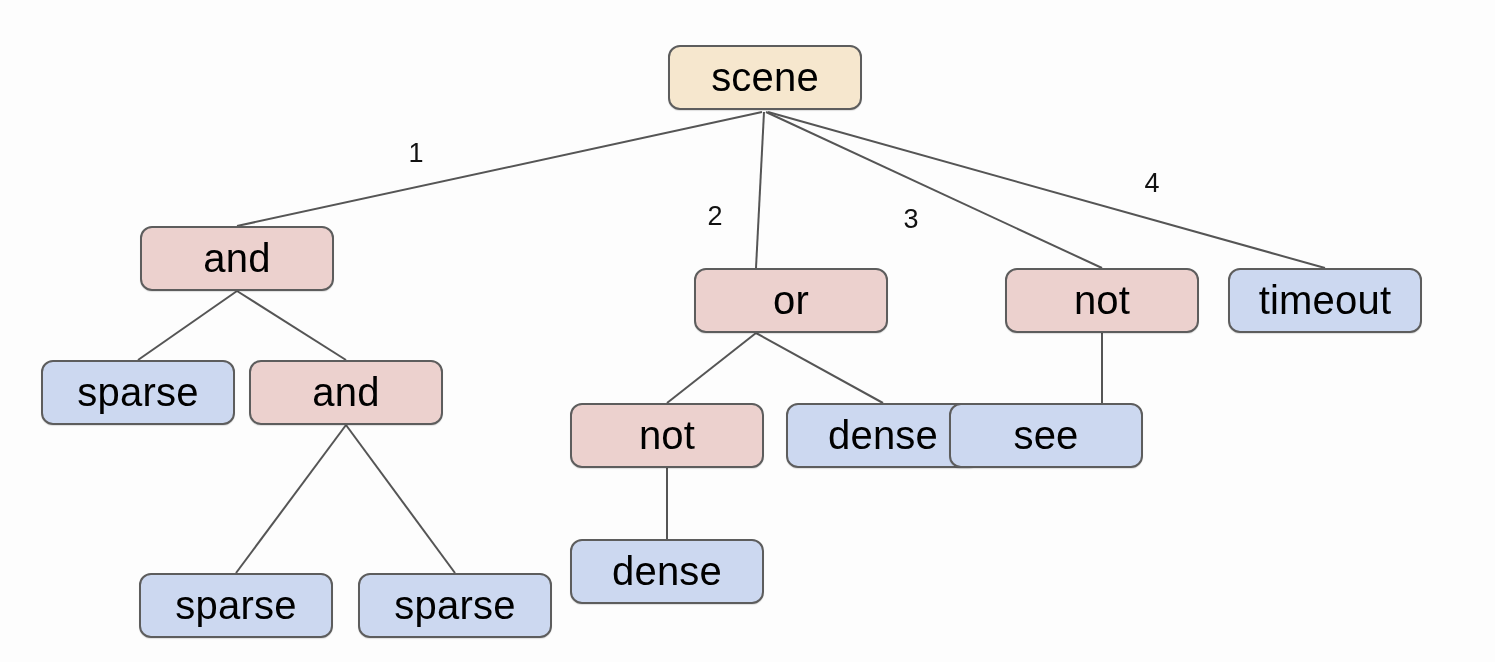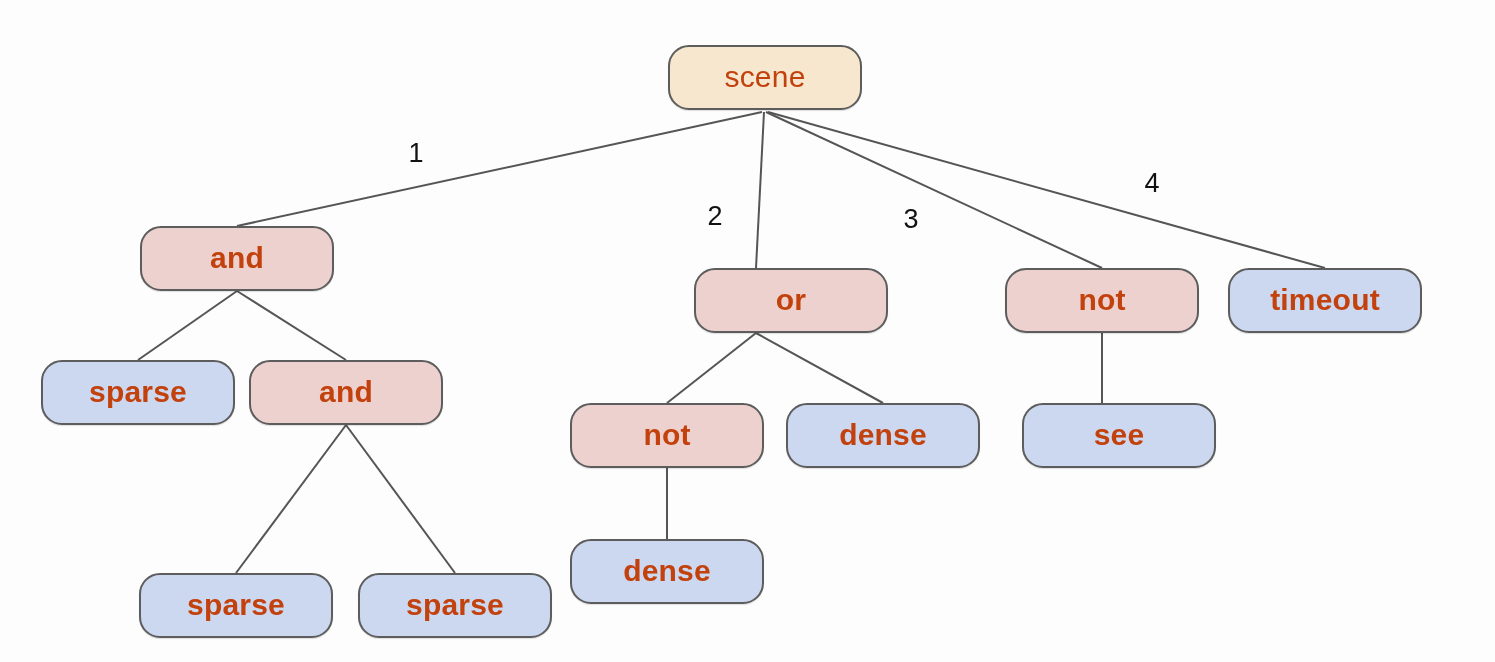--- a/index.html
+++ b/index.html
@@ -32,13 +32,13 @@
     width: 194px;
     height: 65px;
     border: 2px solid #5a5a5a;
-    border-radius: 21px;
+    border-radius: 12px;
     display: flex;
     align-items: center;
     justify-content: center;
-    font-size: 30px;
+    font-size: 40px;
     line-height: 1;
-    color: #c2410c;
+    color: #000000;
     letter-spacing: 0.2px;
     box-shadow: 0 1px 1px rgba(0,0,0,0.12);
   }

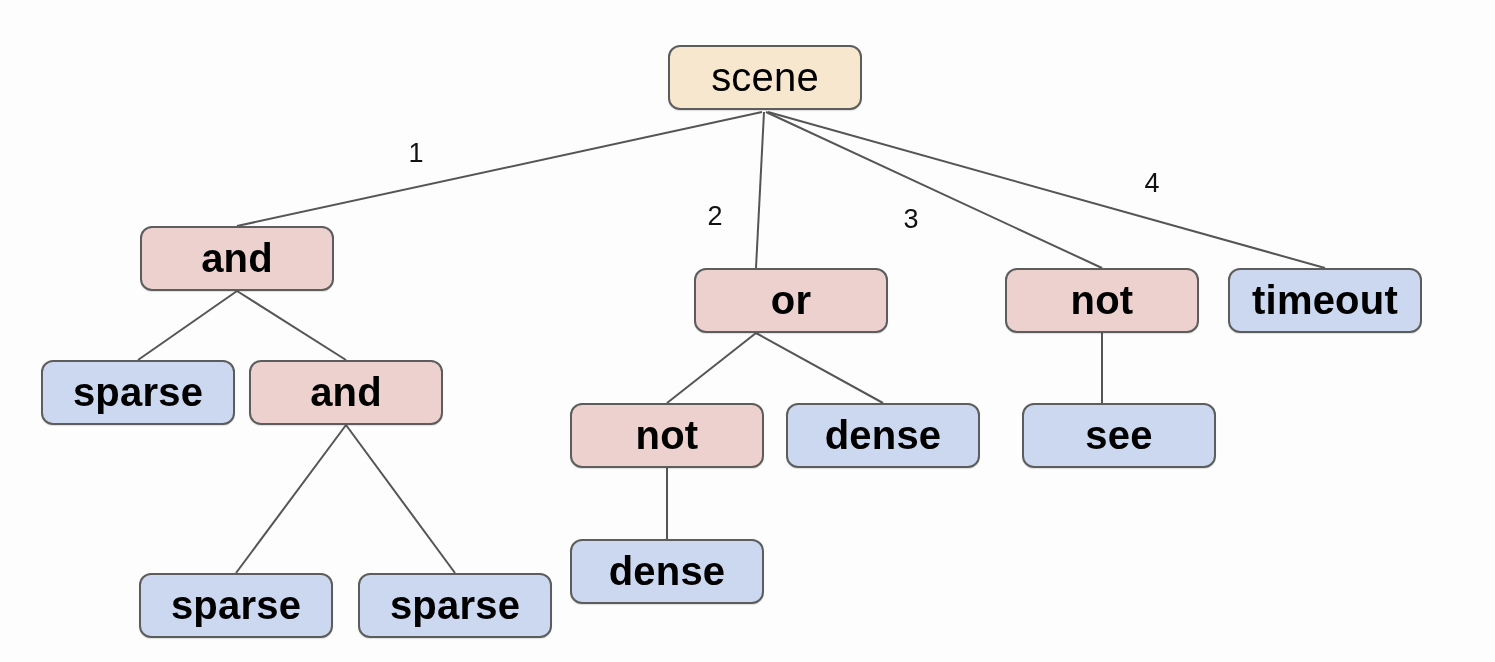--- a/index.html
+++ b/index.html
@@ -53,7 +53,6 @@
   .node.kind-op {
     background: #ecd1ce;
     border-color: #5d5d5d;
-    font-weight: bold;
   }
   .node.kind-term {
     background: #ccd8f0;

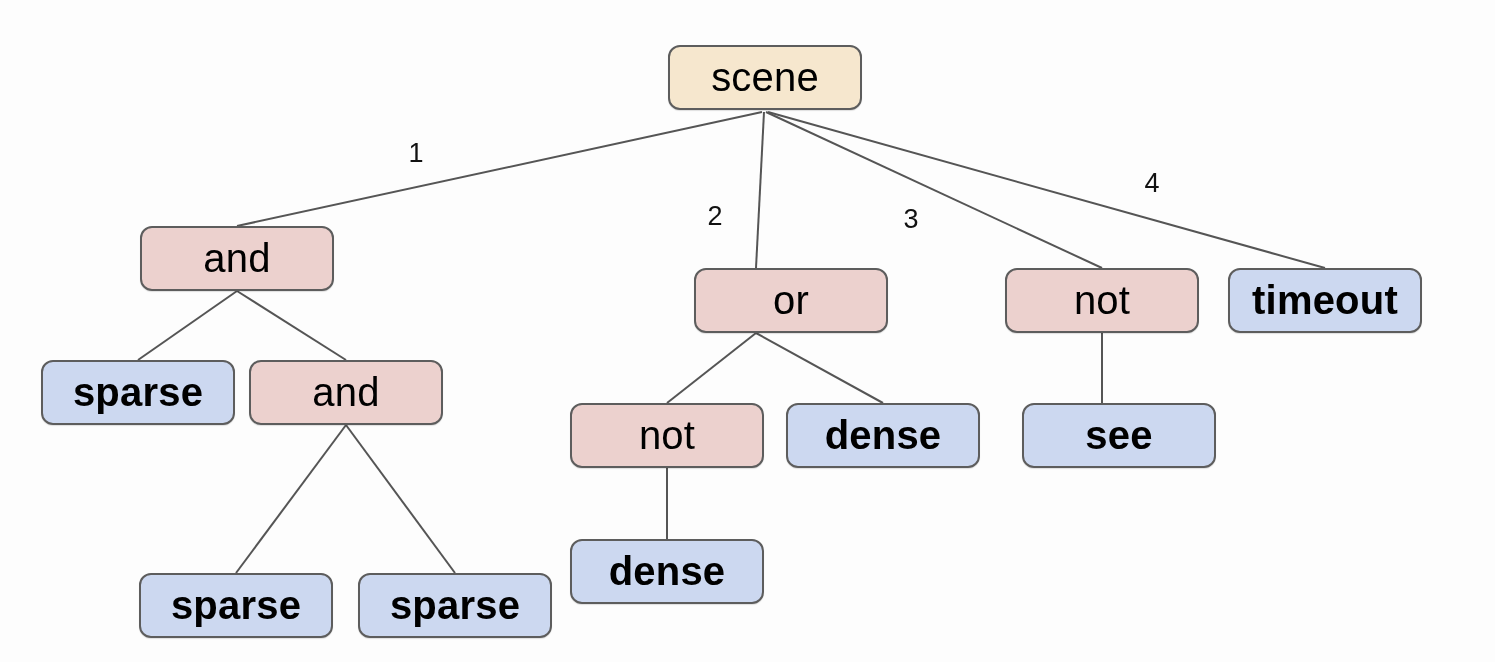--- a/index.html
+++ b/index.html
@@ -57,7 +57,6 @@
   .node.kind-term {
     background: #ccd8f0;
     border-color: #5d5d5d;
-    font-weight: bold;
   }
   .edge-label {
     position: absolute;

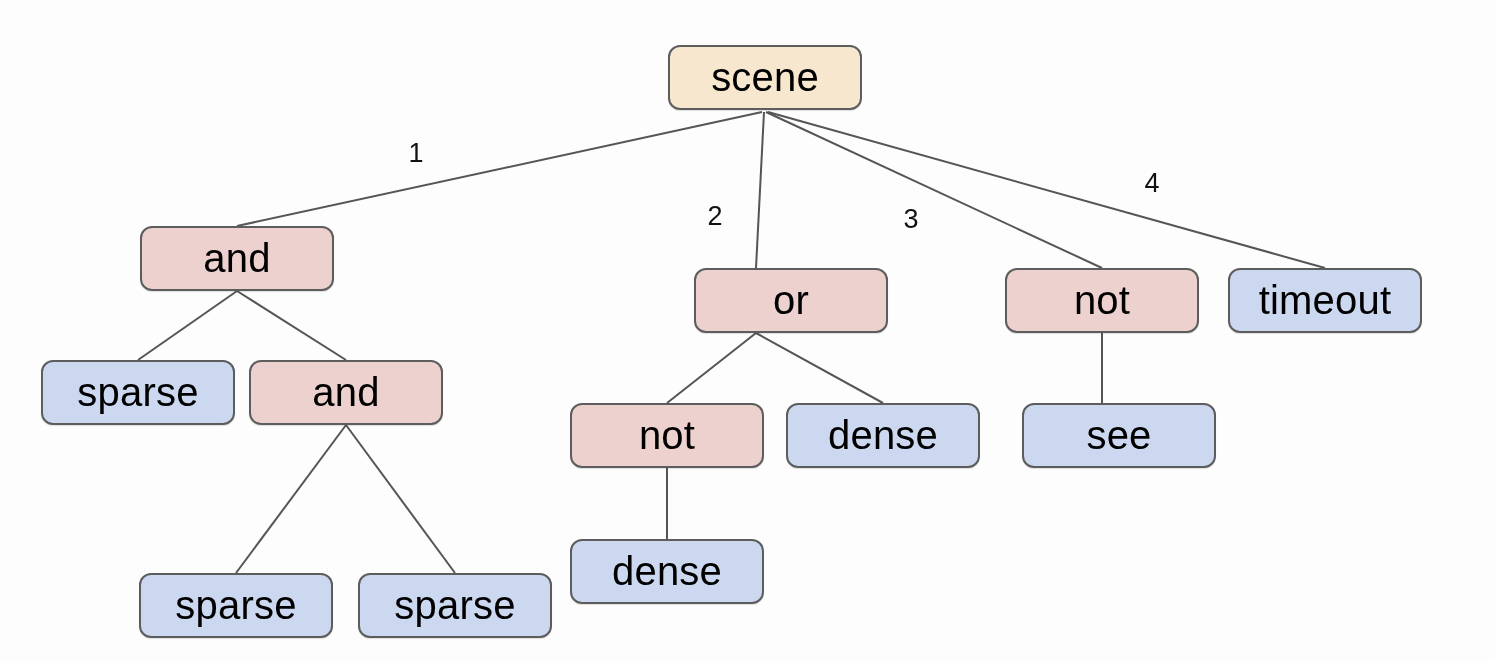--- a/index.html
+++ b/index.html
@@ -115,7 +115,7 @@
       <div class="node kind-term" style="left: 786px; top: 403px;">
         <span class="node-label">dense</span>
       </div>
-      <div class="node kind-term" style="left: 1022px; top: 403px;">
+      <div class="node kind-term" style="left: 949px; top: 403px;">
         <span class="node-label">see</span>
       </div>
       <div class="node kind-term" style="left: 570px; top: 539px;">

